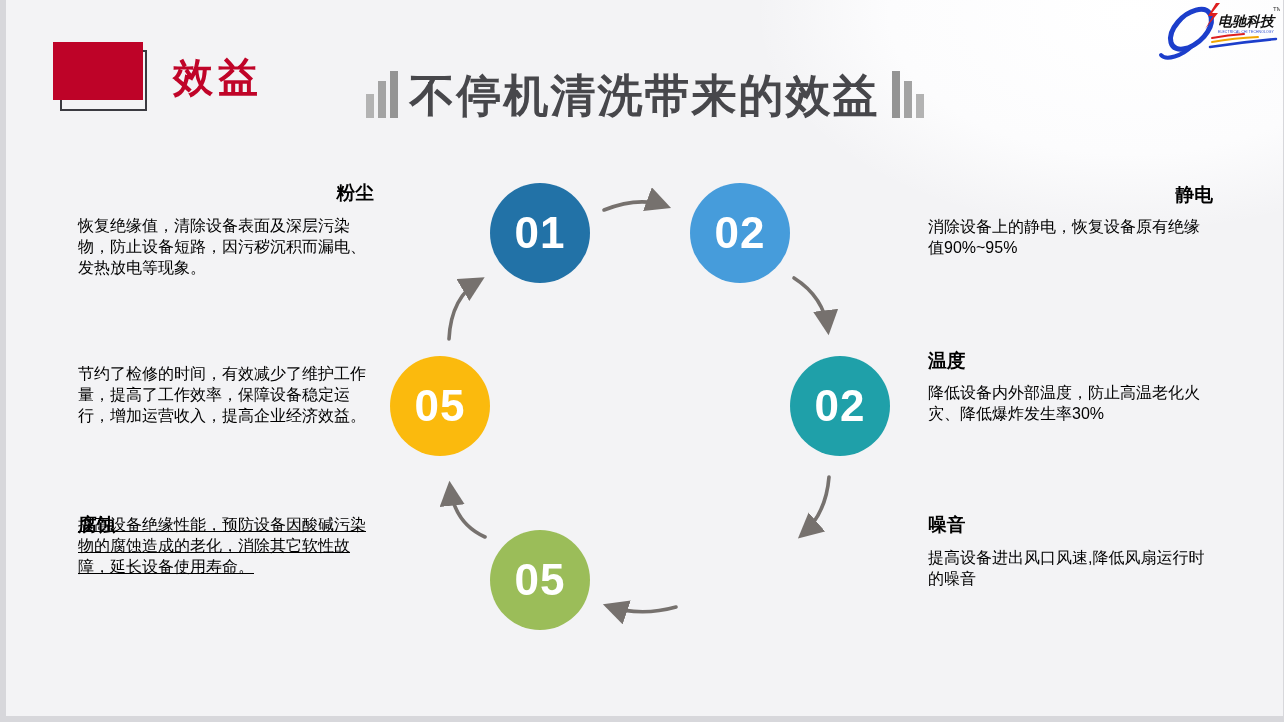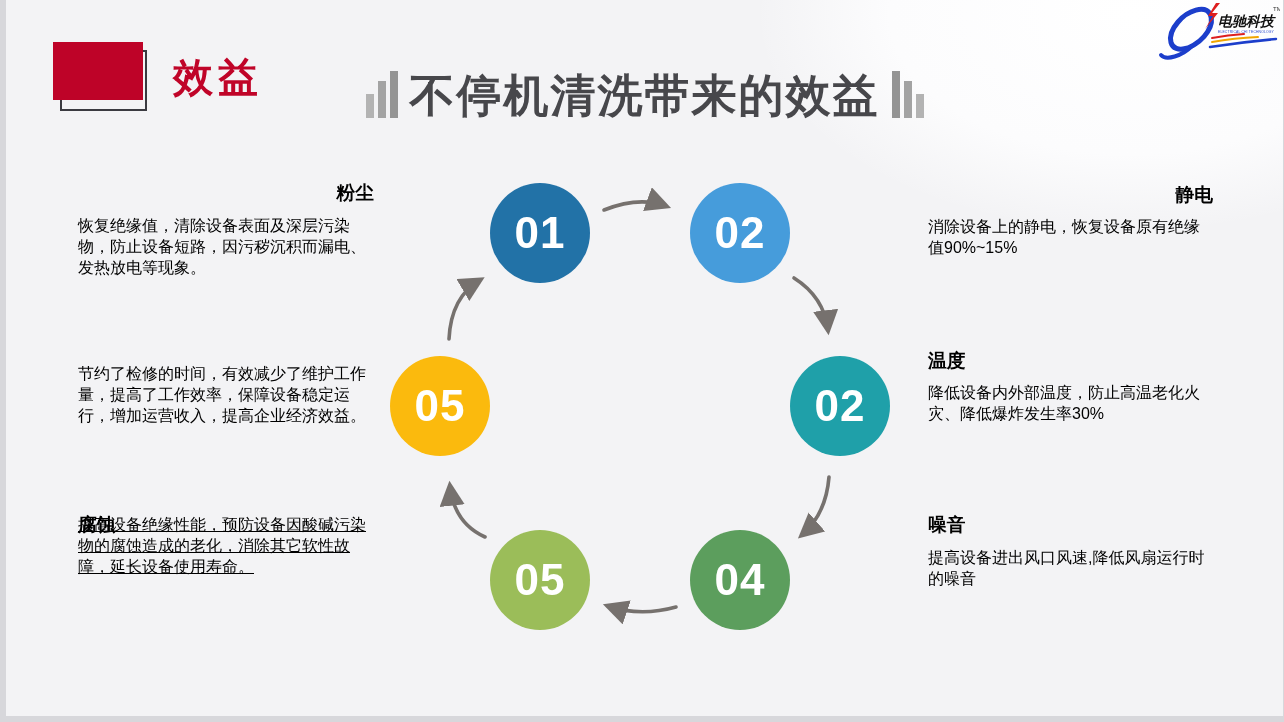--- a/index.html
+++ b/index.html
@@ -129,7 +129,7 @@
   <p class="tb tb-left pL3">提高设备绝缘性能，预防设备因酸碱污染物的腐蚀造成的老化，消除其它软性故障，延长设备使用寿命。</p>
 
   <h3 class="tb tb-right hR1">静电</h3>
-  <p class="tb tb-right pR1">消除设备上的静电，恢复设备原有绝缘值90%~15%</p>
+  <p class="tb tb-right pR1">消除设备上的静电，恢复设备原有绝缘值90%~95%</p>
   <h3 class="tb tb-right hR2">温度</h3>
   <p class="tb tb-right pR2">降低设备内外部温度，防止高温老化火灾、降低爆炸发生率30%</p>
   <h3 class="tb tb-right hR3">噪音</h3>

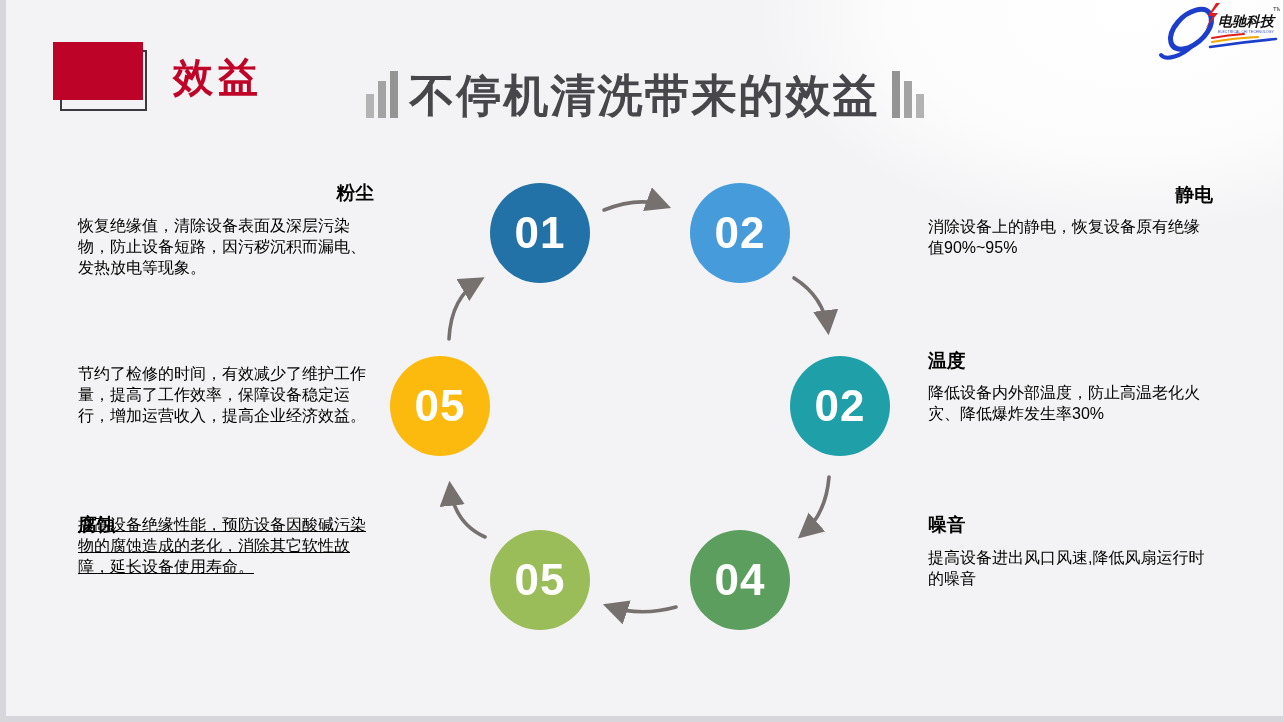--- a/index.html
+++ b/index.html
@@ -112,9 +112,6 @@
   <div class="circle c03" style="background-color: rgb(31, 160, 169);">
     <span>02</span>
     </div>
-  <div class="circle c04" style="background-color: rgb(92, 158, 93);">
-    <span>04</span>
-    </div>
   <div class="circle c05" style="background-color: rgb(155, 189, 89);">
     <span>05</span>
     </div>

